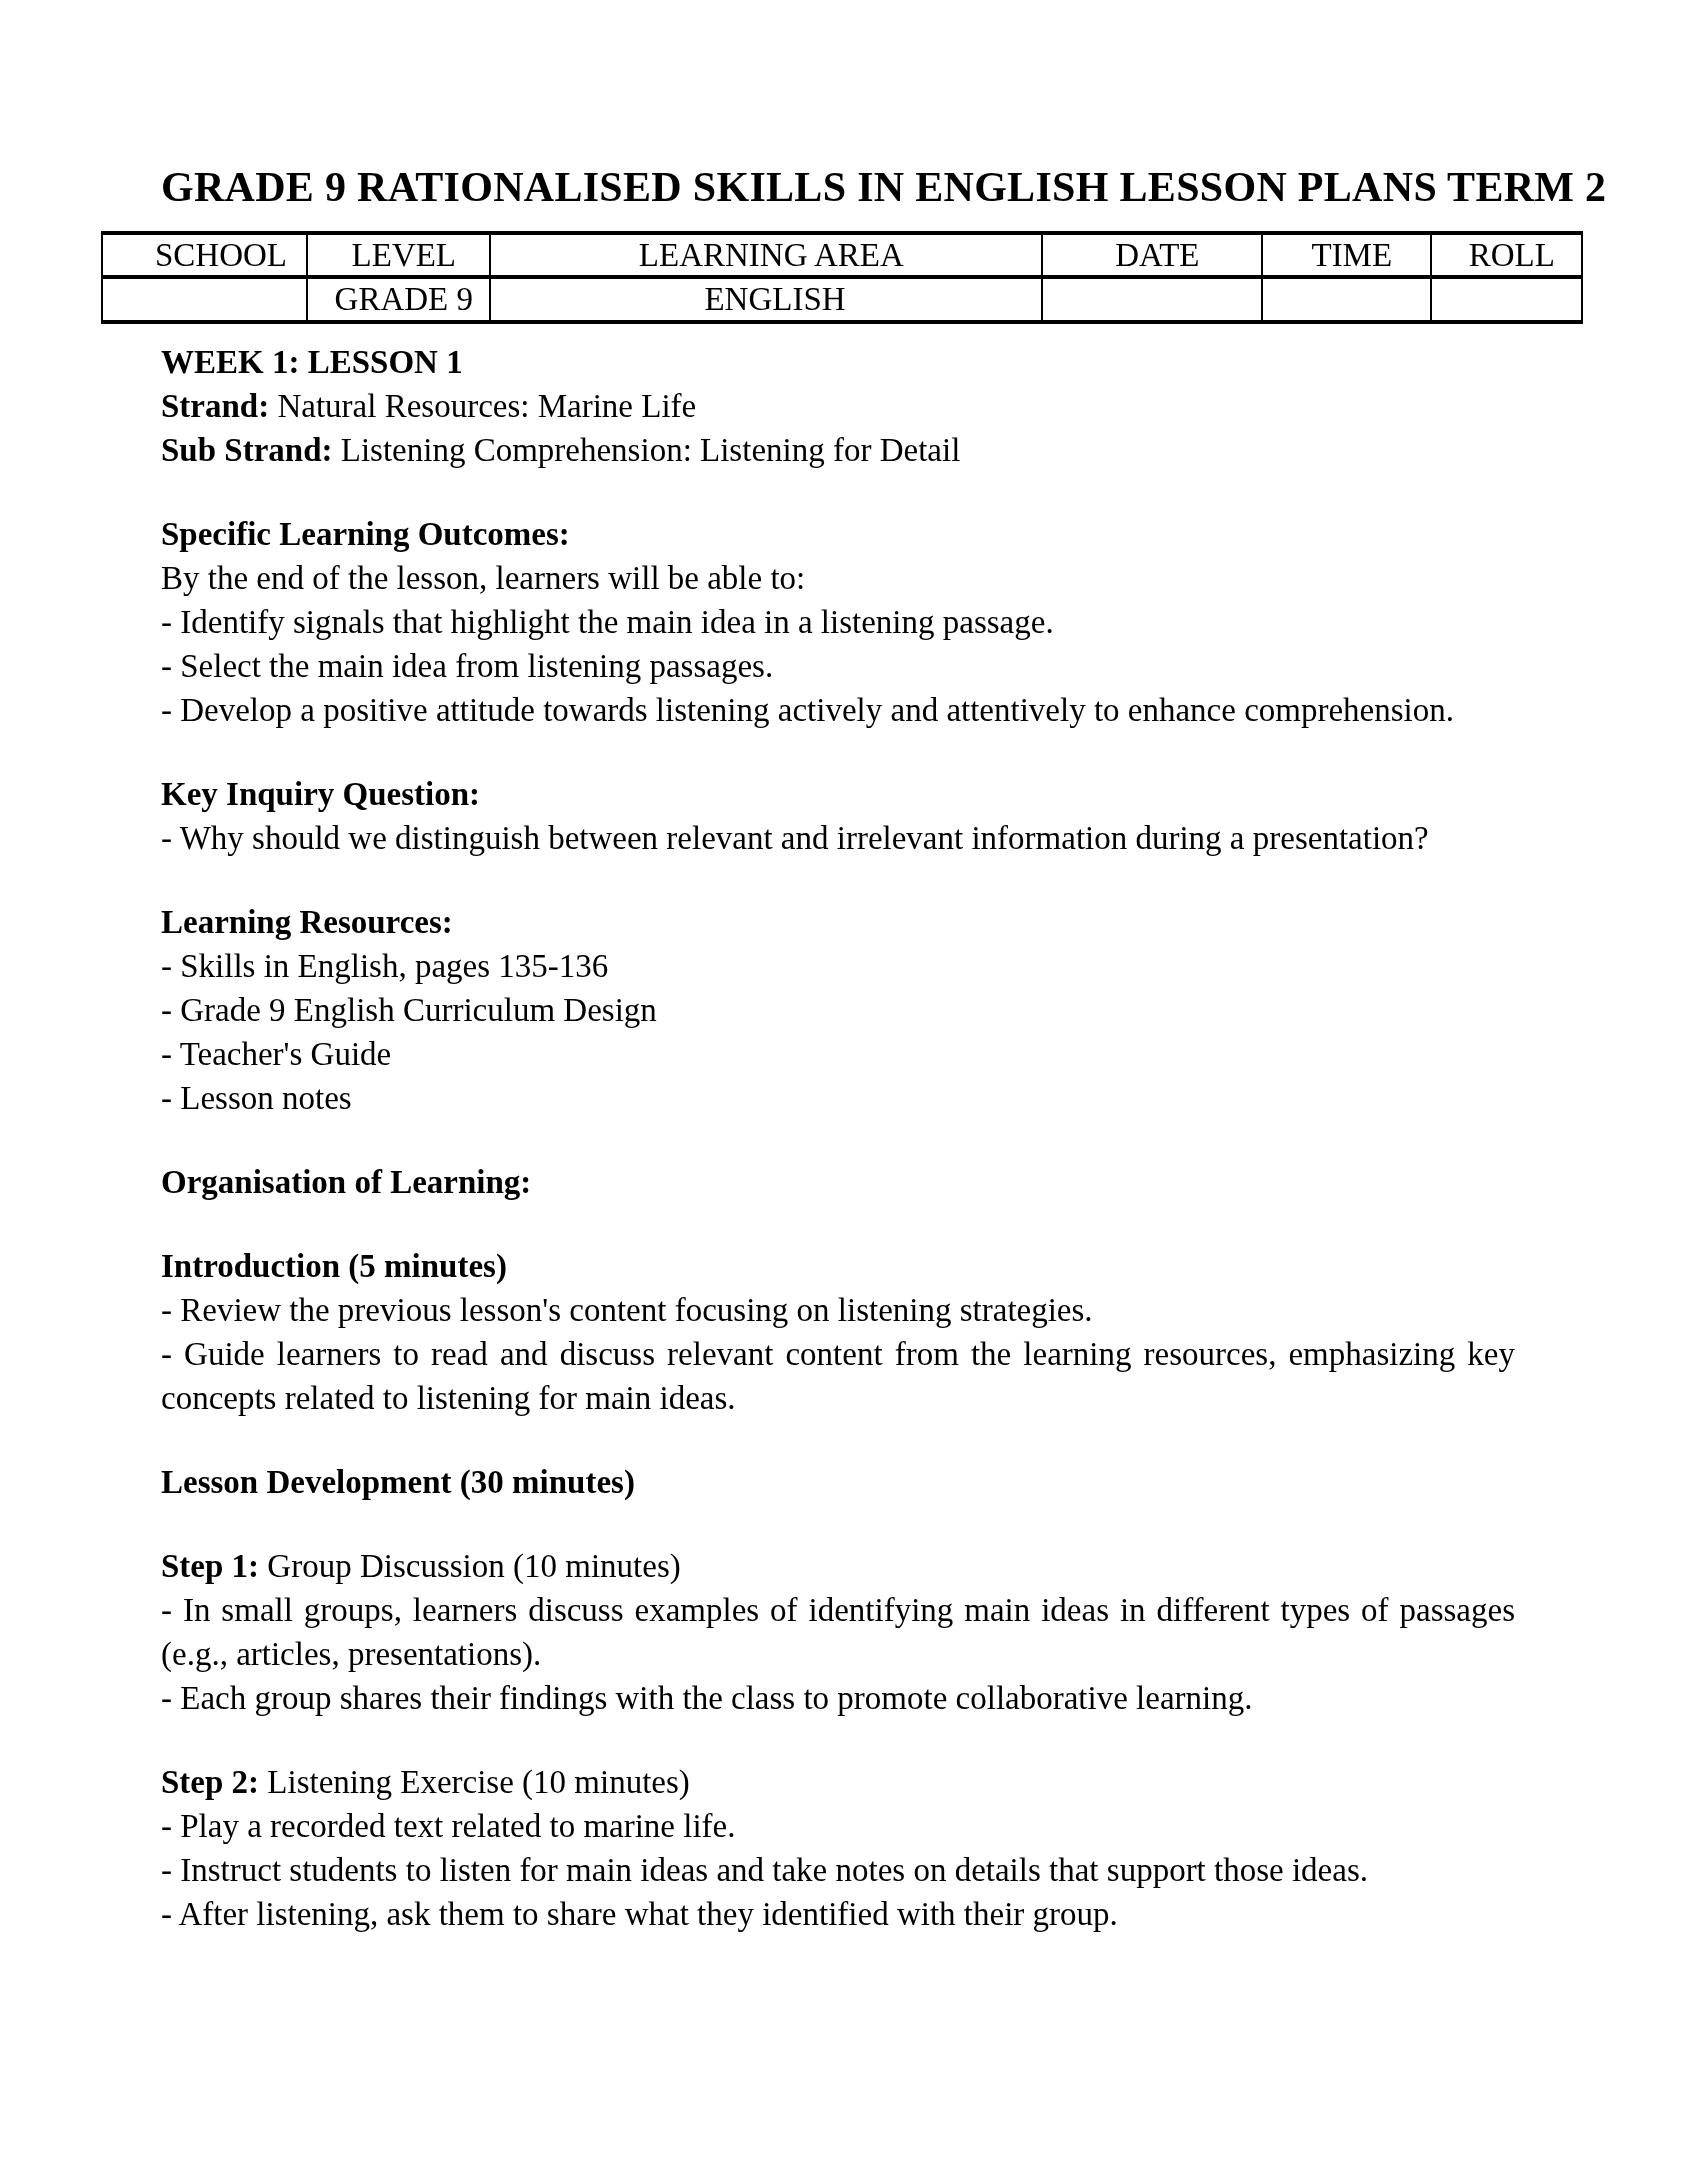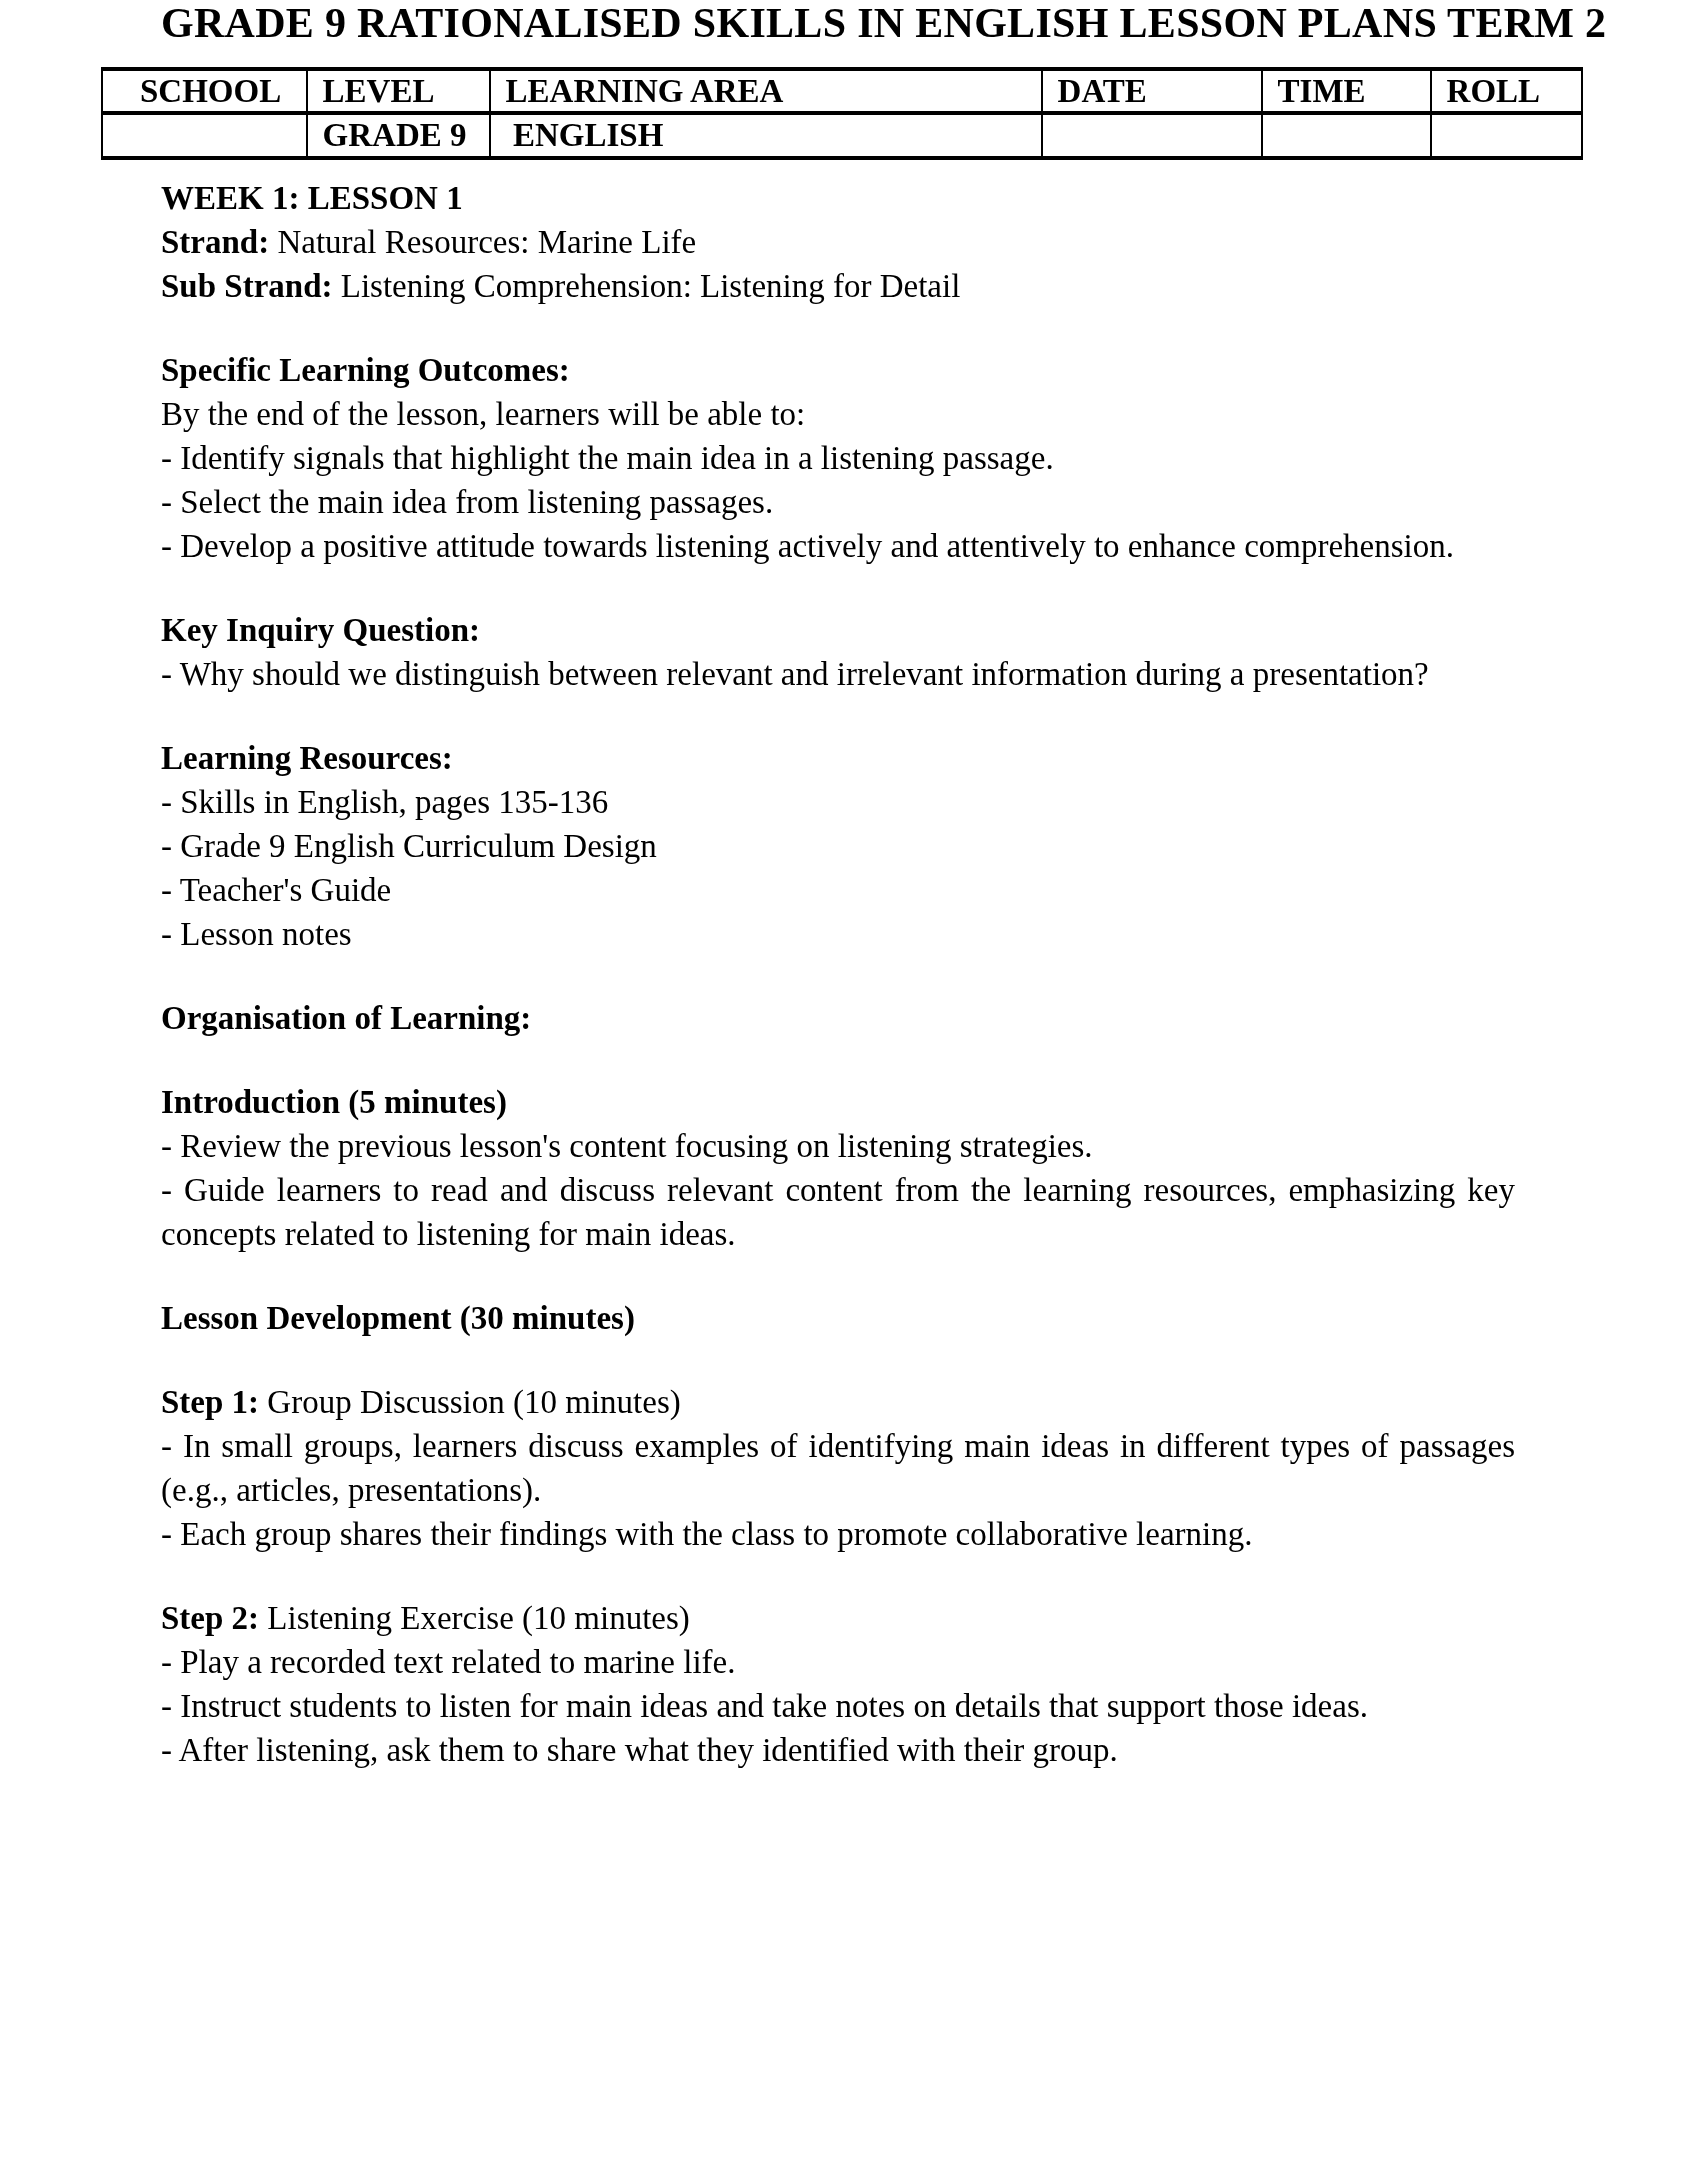--- a/index.html
+++ b/index.html
@@ -14,6 +14,7 @@
   }
   .title {
     margin: 0;
+    padding-top: 164px;
     margin-left: 161px;
     margin-right: 165px;
     font-size: 42px;

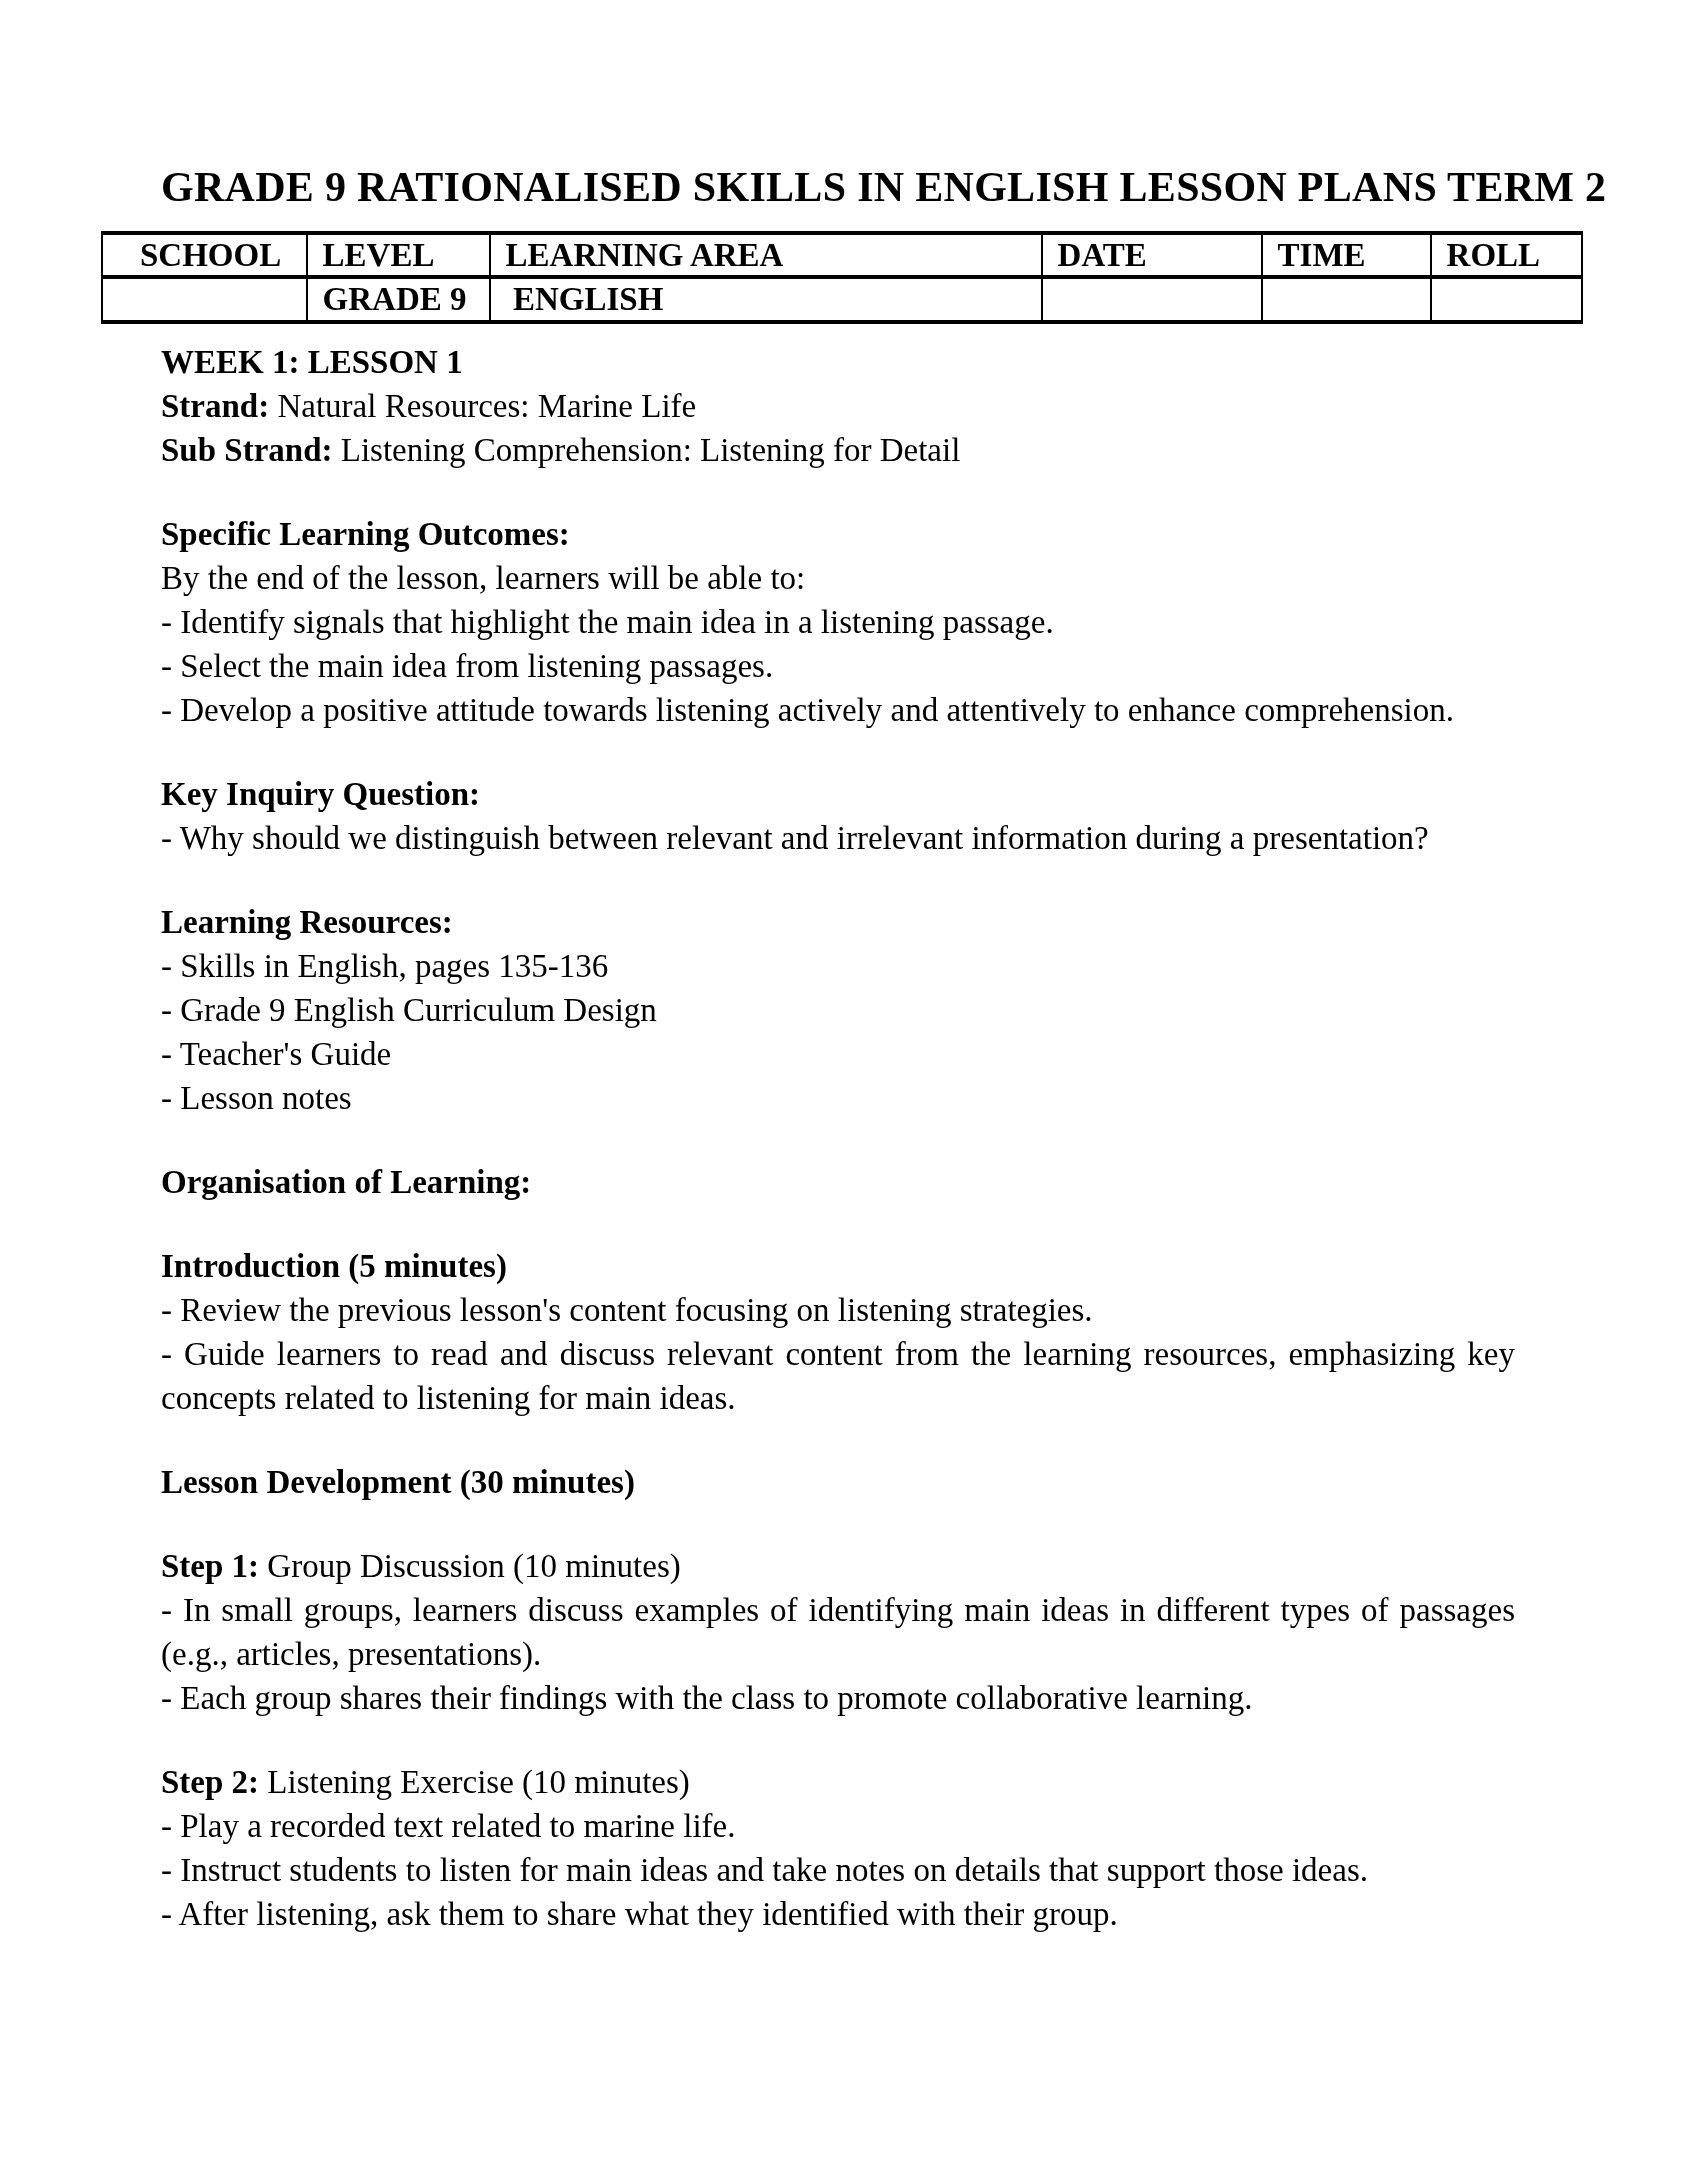--- a/index.html
+++ b/index.html
@@ -36,8 +36,8 @@
     border-top: 4px solid #000;
     border-bottom: 4px solid #000;
     font-size: 33px;
-    font-weight: bold;
-    text-align: left;
+    font-weight: normal;
+    text-align: center;
     vertical-align: middle;
     padding: 0 4px 0 14.6px;
     overflow: hidden;

